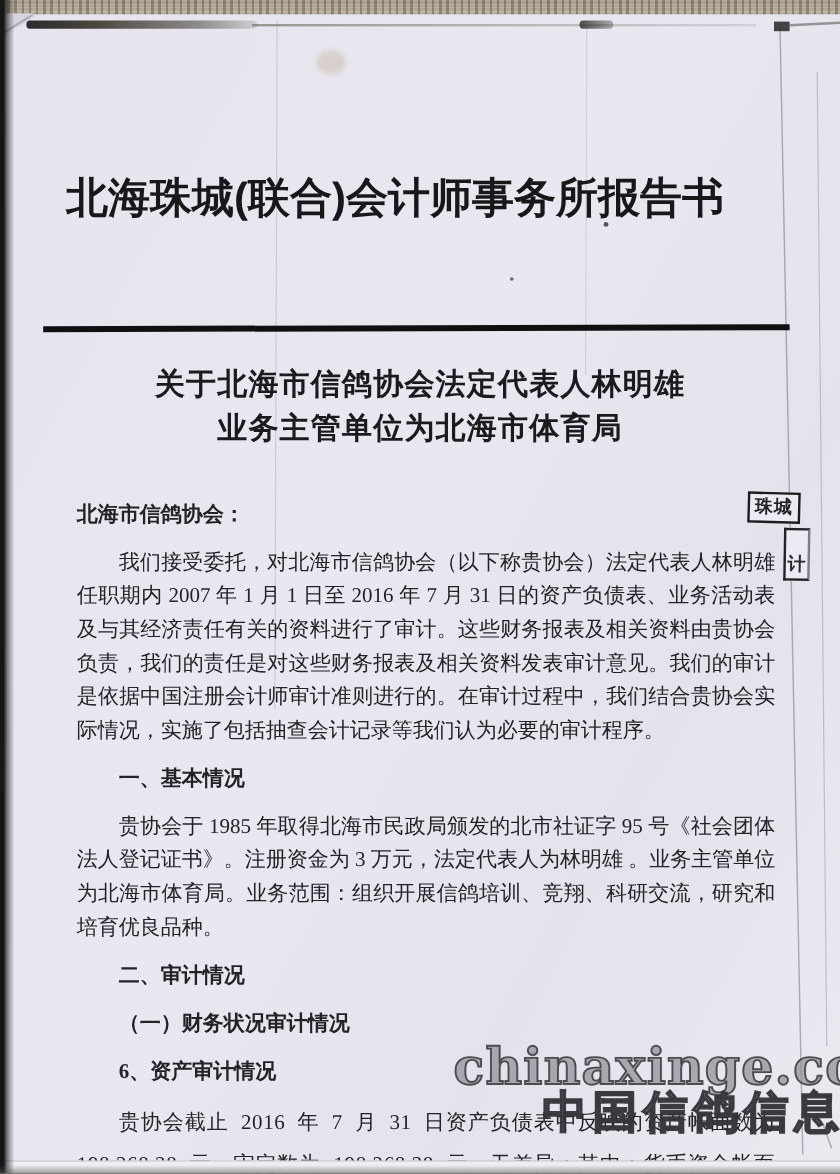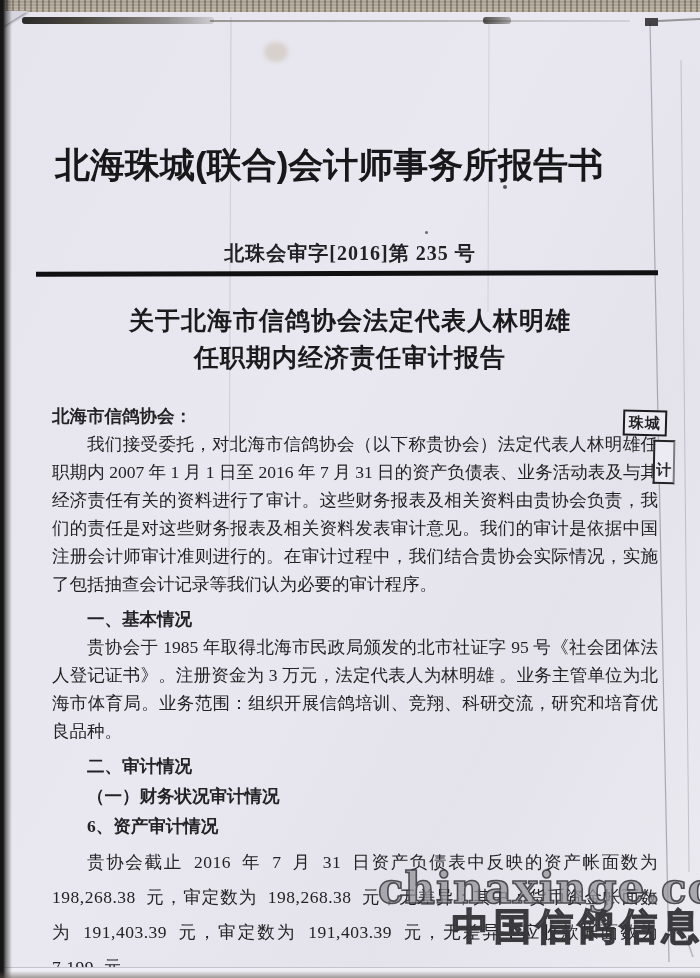--- a/index.html
+++ b/index.html
@@ -156,7 +156,6 @@
 
     <div class="letterhead-title">北海珠城(联合)会计师事务所报告书</div>
 
-    <div class="doc-number">北珠会审字[2016]第 235 号</div>
 
     <div class="rule"></div>
 

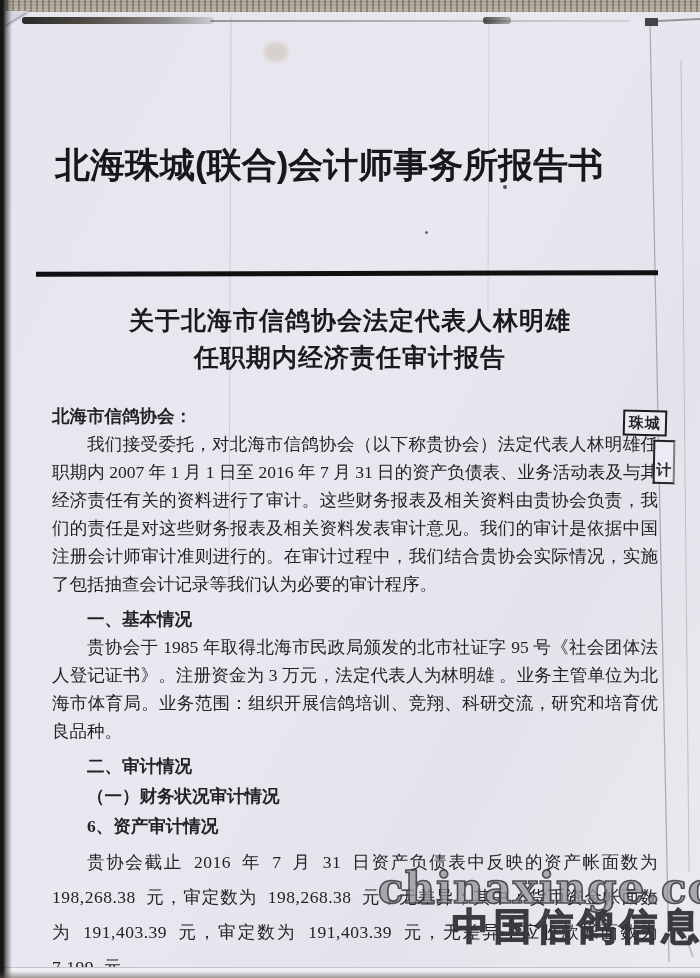--- a/index.html
+++ b/index.html
@@ -161,7 +161,7 @@
 
     <div class="report-title">
       <div>关于北海市信鸽协会法定代表人林明雄</div>
-      <div>任职期内经济责任审计报告</div>
+      <div>业务主管单位为北海市体育局</div>
     </div>
 
     <div class="body-text">

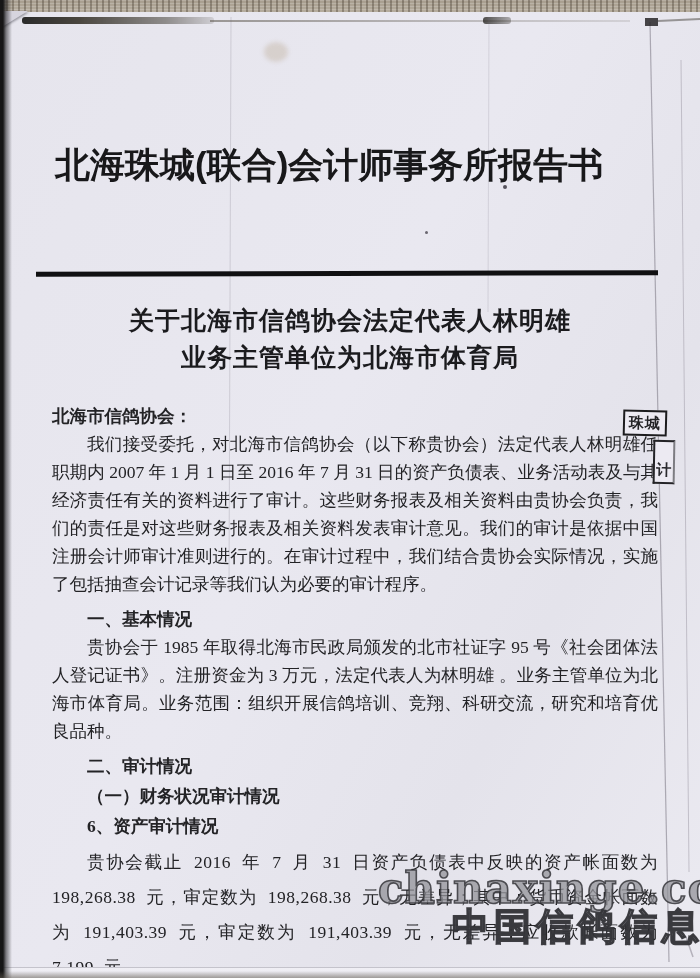--- a/index.html
+++ b/index.html
@@ -81,7 +81,7 @@
     font-size:17.5px;line-height:28px;color:#232326;
     text-align:justify;
   }
-  .body-text p{margin:0;}
+  .body-text p{margin:12px;}
   .salutation{font-weight:bold;}
   .para{text-indent:2em;}
   .h{font-weight:bold;text-indent:2em;margin-top:7px !important;}

